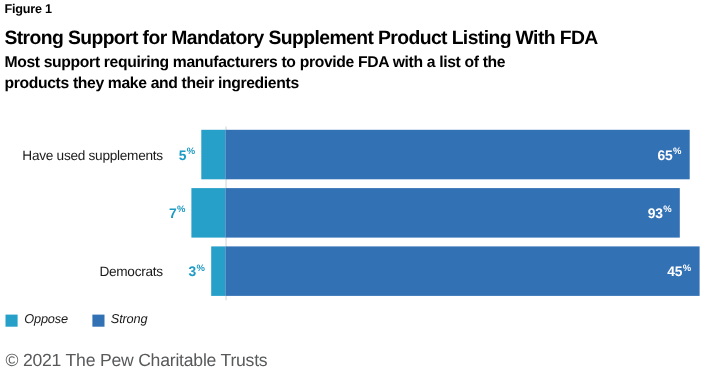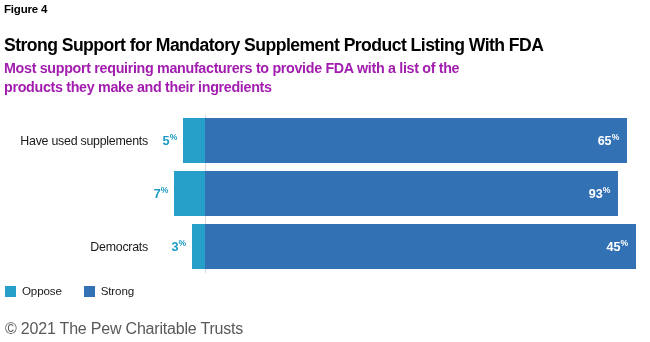--- a/index.html
+++ b/index.html
@@ -174,7 +174,7 @@
 <body>
 
 <div id="header">
-  <div id="figure-label">Figure 4</div>
+  <div id="figure-label">Figure 1</div>
   <div id="chart-title">Strong Support for Mandatory Supplement Product Listing With FDA</div>
   <div id="chart-subtitle">Most support requiring manufacturers to provide FDA with a list of the products they make and their ingredients</div>
 </div>

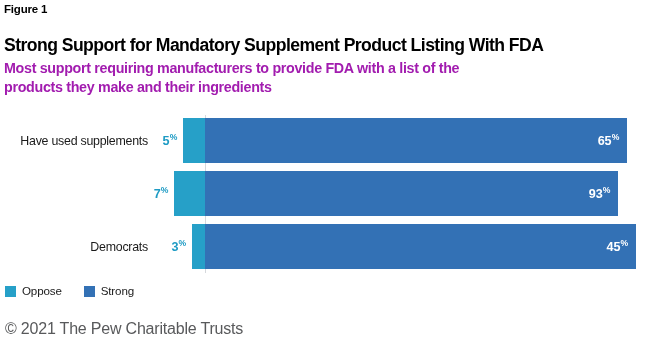--- a/index.html
+++ b/index.html
@@ -35,7 +35,7 @@
     font-weight: bold;
     letter-spacing: -0.55px;
     line-height: 23px;
-    margin-top: 18px;
+    margin-top: 7px;
     white-space: nowrap;
     color: #000;
   }

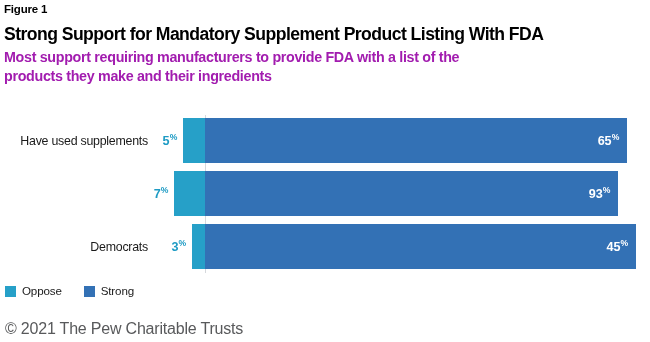--- a/index.html
+++ b/index.html
@@ -46,7 +46,7 @@
     line-height: 19px;
     margin-top: 2px;
     max-width: 472px;
-    color: #a21caf;
+    color: #000000;
   }
 
   

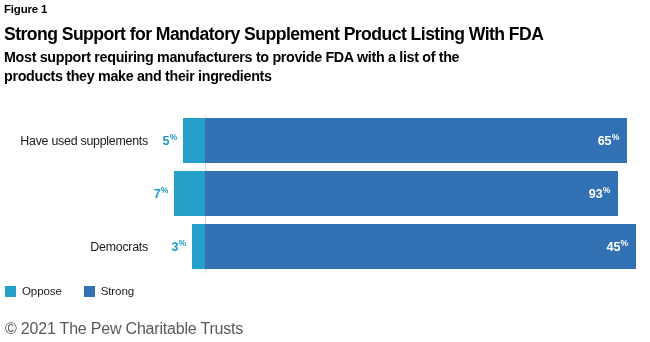--- a/index.html
+++ b/index.html
@@ -139,6 +139,7 @@
     display: flex;
     align-items: flex-end;
     margin-right: 22px;
+    font-style: italic;
   }
   .legend-swatch {
     width: 11px;

